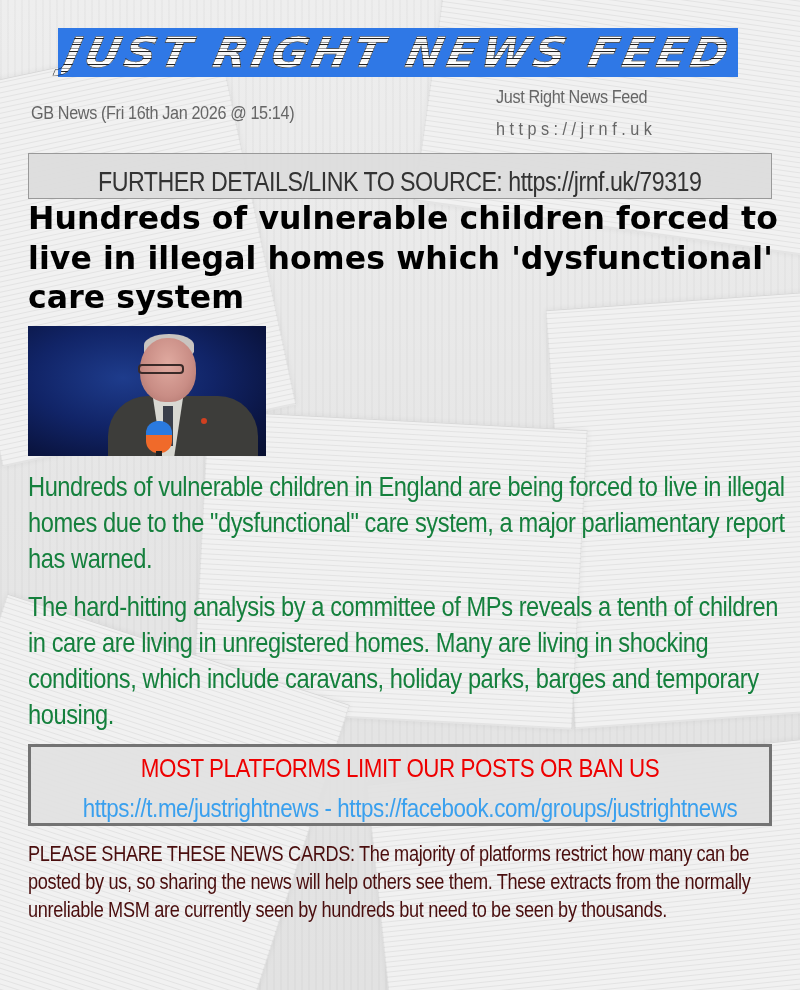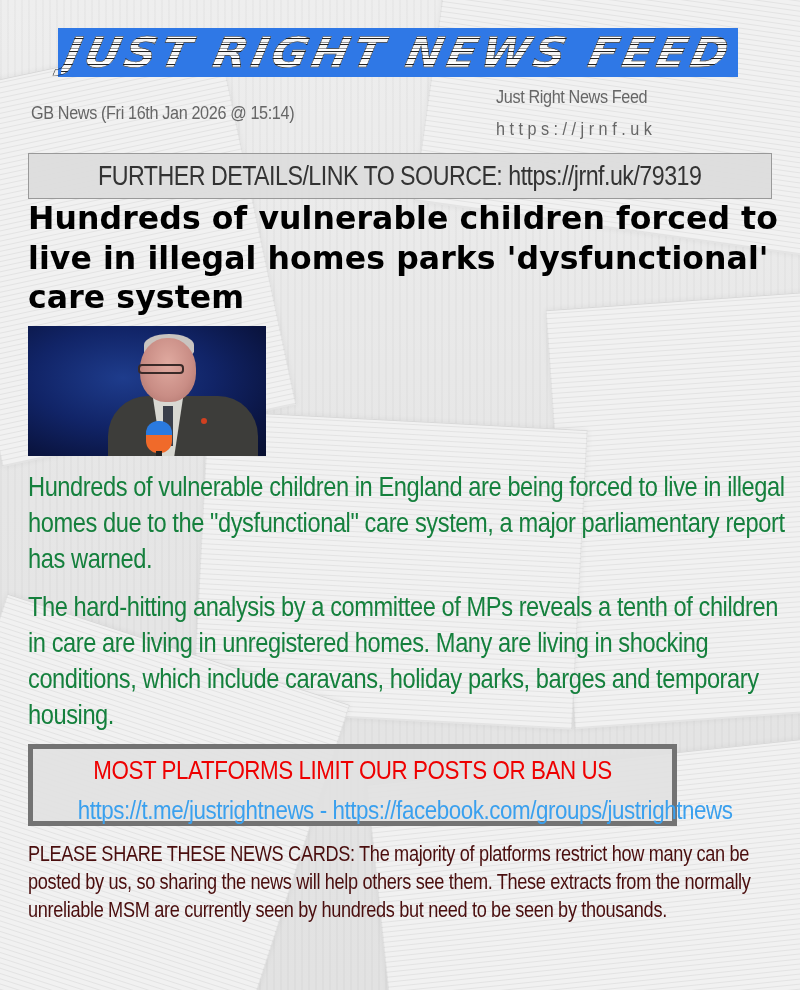--- a/index.html
+++ b/index.html
@@ -74,7 +74,7 @@
       position: absolute; left: 28px; top: 153px; width: 744px; height: 46px;
       background: rgba(220,220,220,0.92);
       border: 1px solid #999;
-      display: flex; align-items: center; justify-content: center;
+      display: flex; align-items: flex-end; justify-content: center;
     }
     .link-box span {
       font-size: 27px; color: #333; letter-spacing: -0.6px;

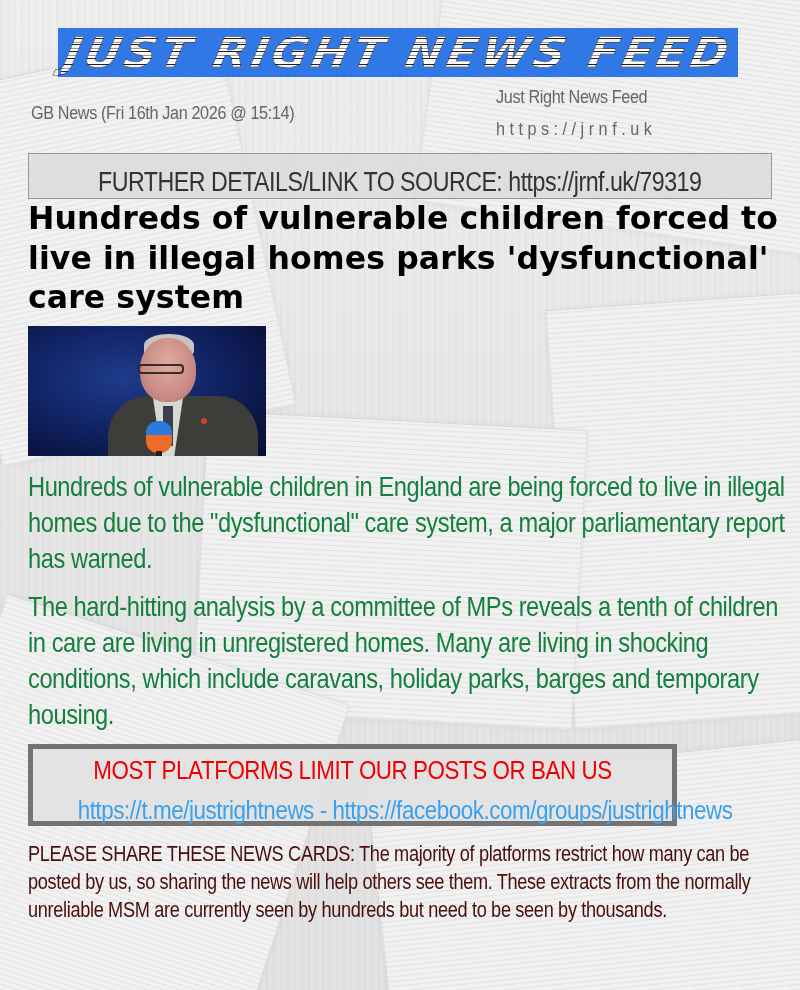--- a/index.html
+++ b/index.html
@@ -191,7 +191,7 @@
     <span>FURTHER DETAILS/LINK TO SOURCE: https://jrnf.uk/79319</span>
   </div>
 
-  <h1 class="headline">Hundreds of vulnerable children forced to live in illegal homes parks 'dysfunctional' care system</h1>
+  <h1 class="headline">Hundreds of vulnerable children forced to live in illegal homes which 'dysfunctional' care system</h1>
 
   <div class="photo" title="Older man in grey suit and glasses speaking into a GB News microphone against a dark blue background">
     <div class="torso"></div>

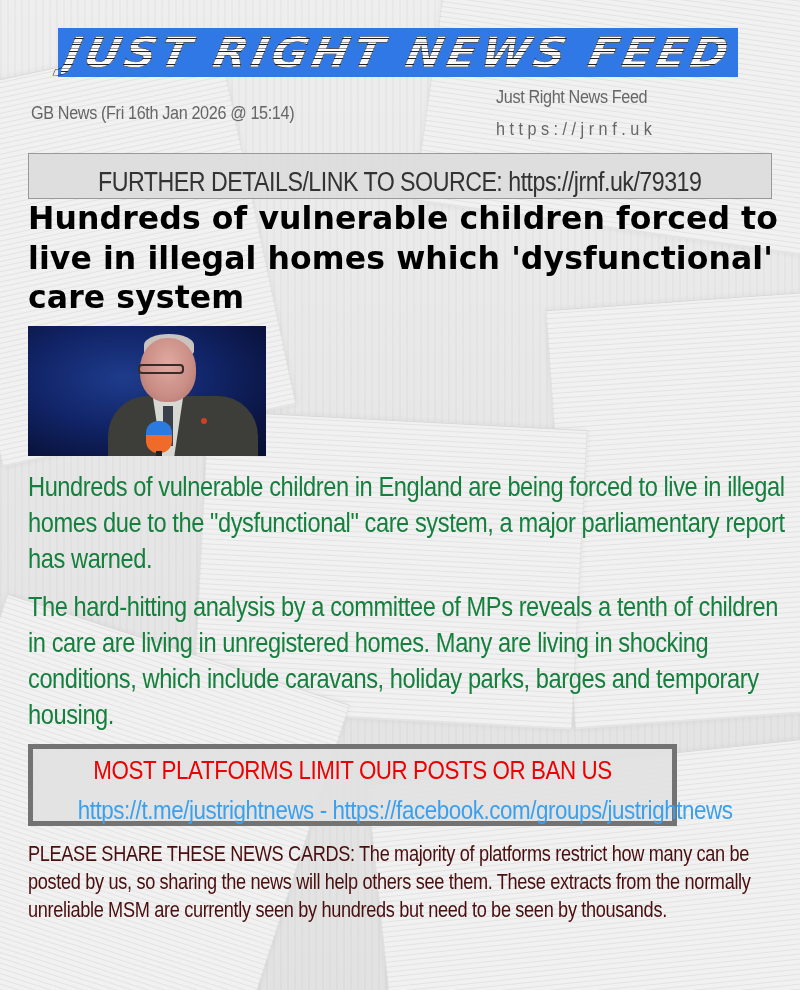--- a/index.html
+++ b/index.html
@@ -143,9 +143,9 @@
     .body-text p + p { margin-top: 12px; }
 
     .promo-box {
-      position: absolute; left: 28px; top: 744px; width: 649px; height: 82px;
+      position: absolute; left: 28px; top: 744px; width: 744px; height: 82px;
       background: rgba(225,225,225,0.9);
-      border: 5px solid #737373;
+      border: 3px solid #737373;
     }
     .promo-title {
       position: absolute; left: 0; right: 0; top: 6px; text-align: center;

